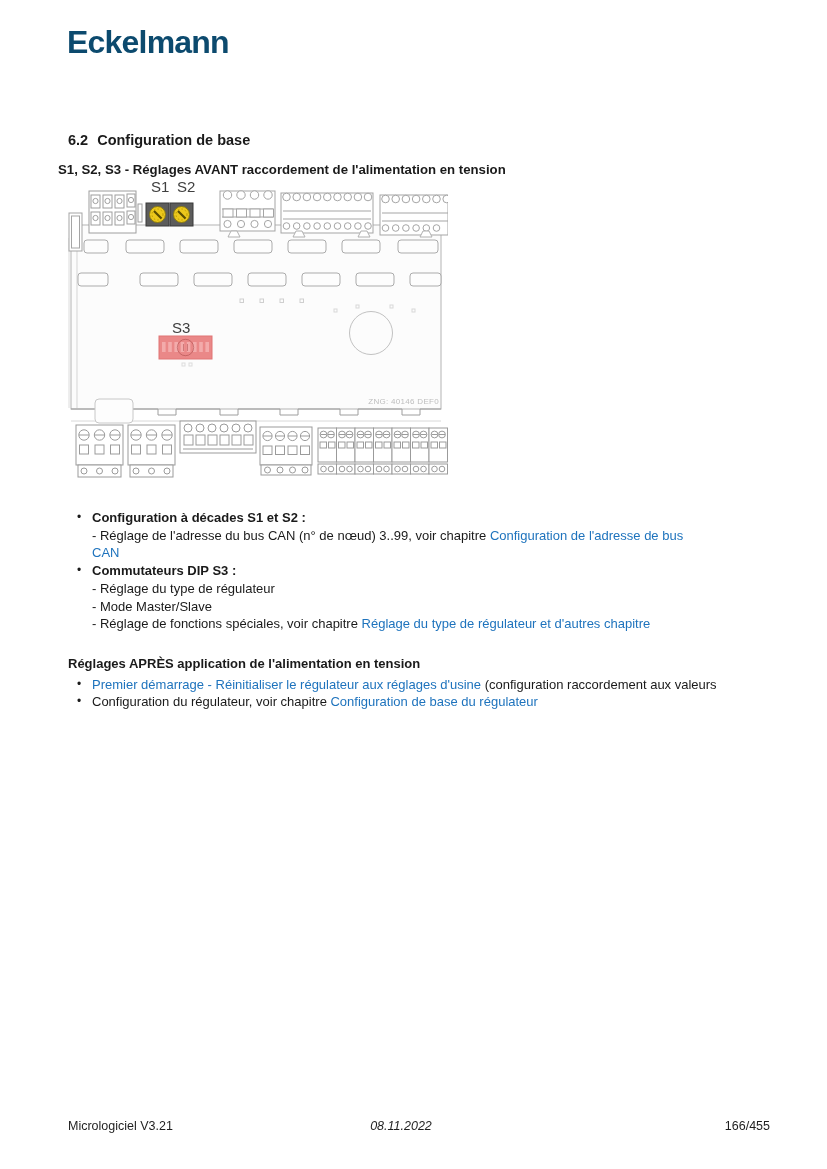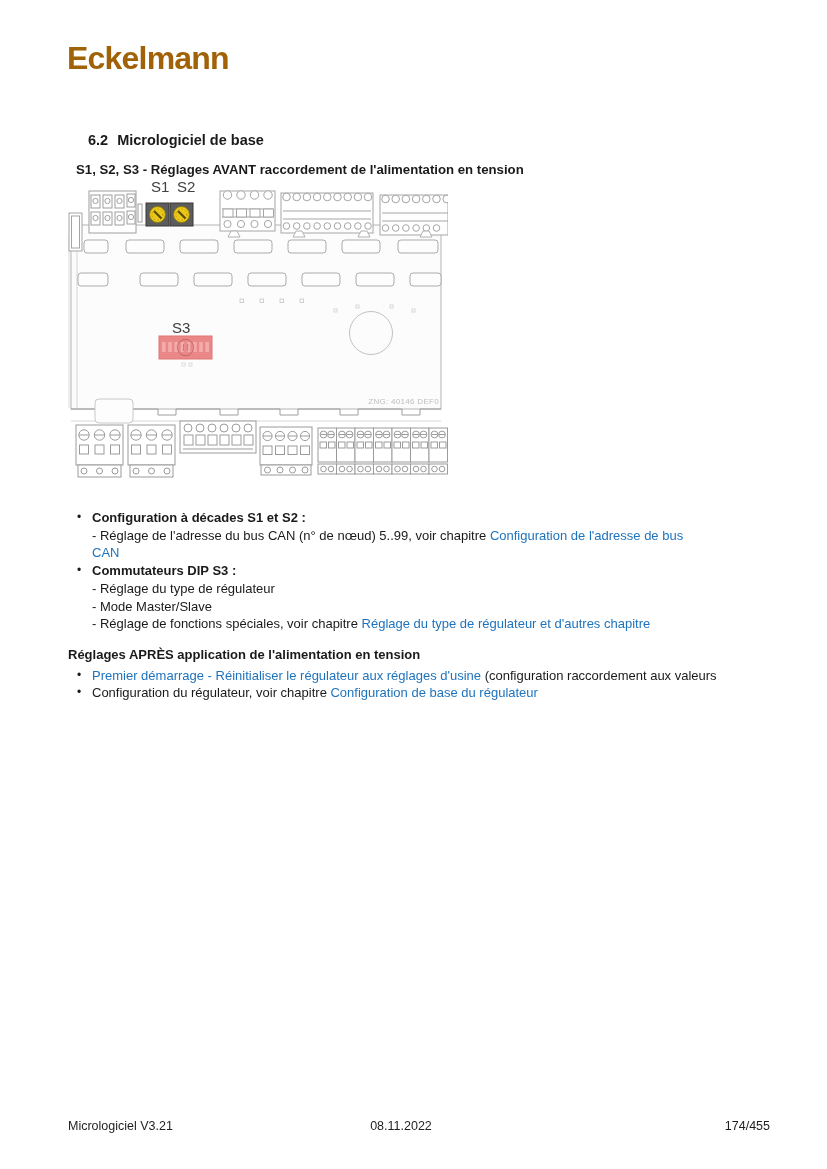--- a/index.html
+++ b/index.html
@@ -8,8 +8,8 @@
     font-family:"Liberation Sans", sans-serif; color:#1a1a1a; overflow:hidden;
   }
   .logo {
-    position:absolute; left:67px; top:40px;
-    font-size:32px; font-weight:700; color:#a16207; letter-spacing:-0.8px;
+    position:absolute; left:67px; top:24px;
+    font-size:32px; font-weight:700; color:#0c4a6e; letter-spacing:-0.8px;
   }
   .h1 { position:absolute; left:68px; top:132px; font-size:14.5px; font-weight:700; }
   .h1 .num { margin-right:9px;margin-left:20px; }

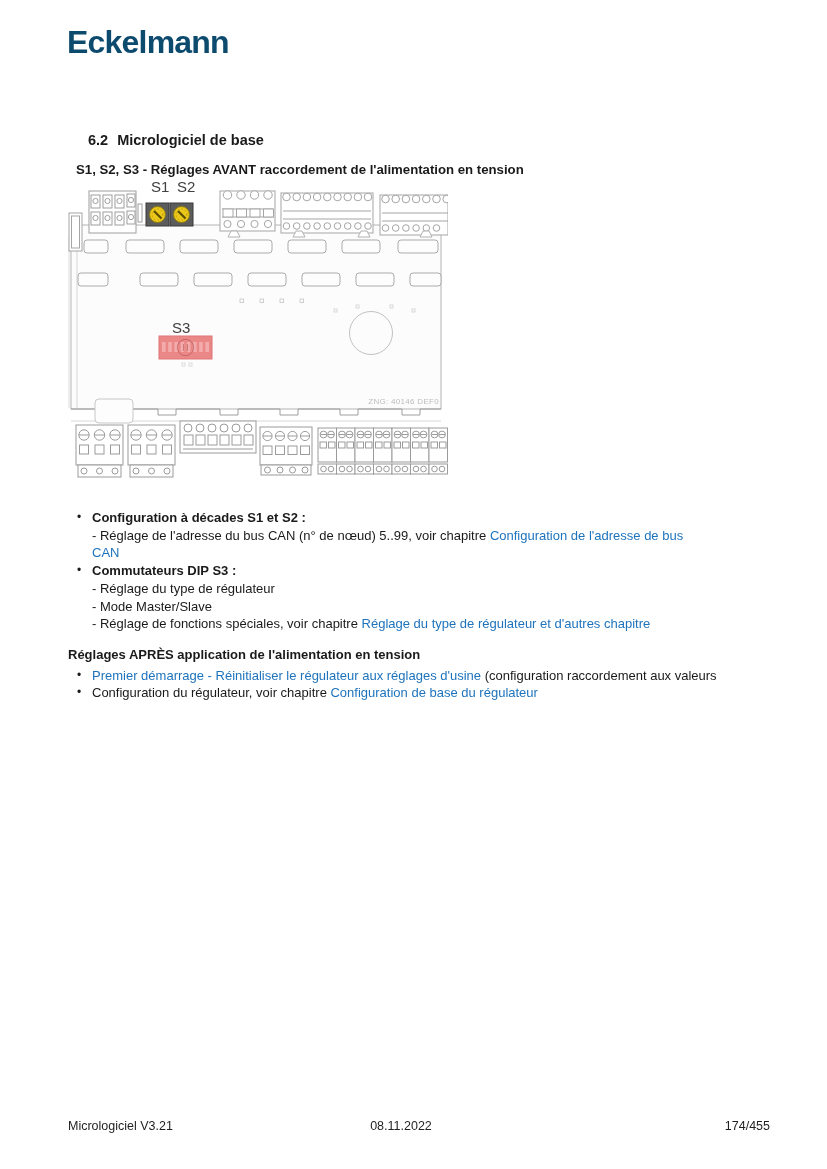--- a/index.html
+++ b/index.html
@@ -12,7 +12,7 @@
     font-size:32px; font-weight:700; color:#0c4a6e; letter-spacing:-0.8px;
   }
   .h1 { position:absolute; left:68px; top:132px; font-size:14.5px; font-weight:700; }
-  .h1 .num { margin-right:9px;margin-left:20px; }
+  .h1 .num { margin-right:9px; }
   .h2 { position:absolute; left:76px; top:162px; font-size:13.2px; font-weight:700; }
   .figure { position:absolute; left:68px; top:178px; width:380px; height:305px; }
   .content {

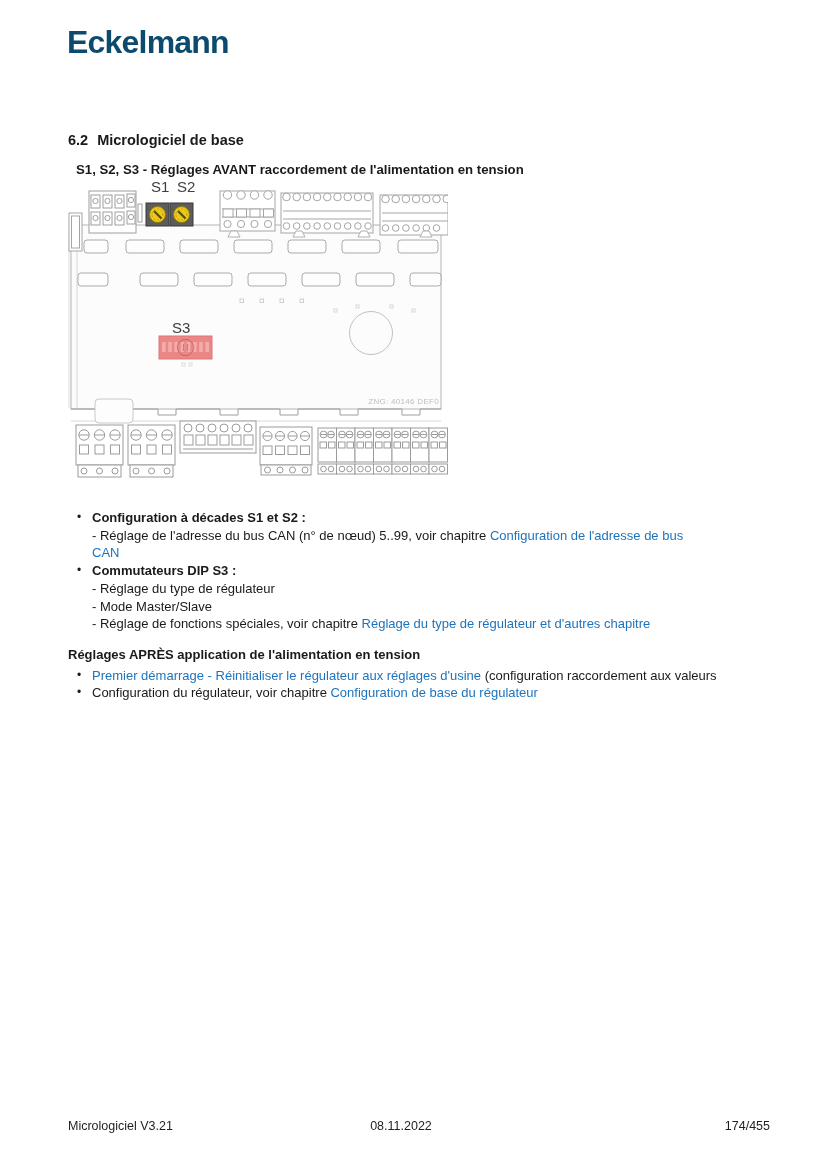--- a/index.html
+++ b/index.html
@@ -37,7 +37,7 @@
   <div class="logo">Eckelmann</div>
 
   <div class="h1">
-    <span class="num">6.2</span><span>Micrologiciel de base</span>
+    <span class="num">6.2</span><span>Configuration de base</span>
   </div>
 
   <div class="h2">S1, S2, S3 - Réglages AVANT raccordement de l'alimentation en tension</div>

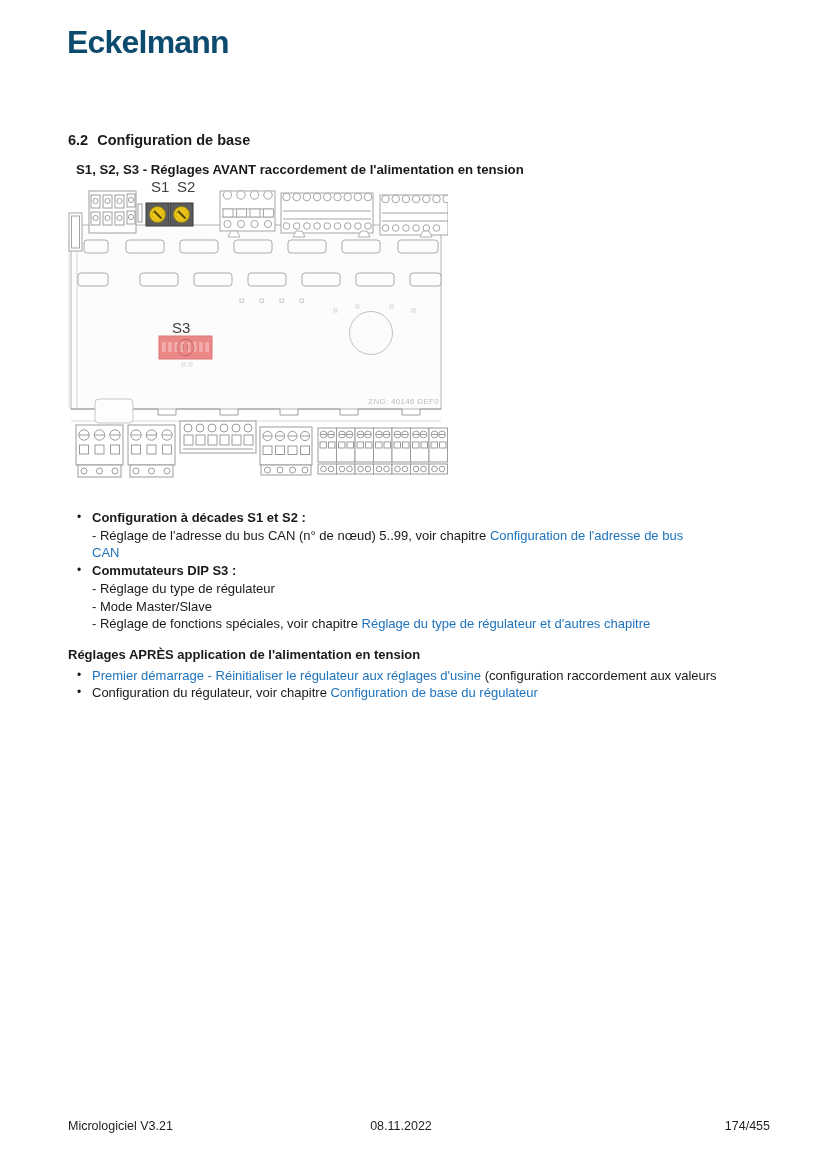--- a/index.html
+++ b/index.html
@@ -13,7 +13,7 @@
   }
   .h1 { position:absolute; left:68px; top:132px; font-size:14.5px; font-weight:700; }
   .h1 .num { margin-right:9px; }
-  .h2 { position:absolute; left:76px; top:162px; font-size:13.2px; font-weight:700; }
+  .h2 { position:absolute; left:58px; top:162px; font-size:13.2px; font-weight:700; }
   .figure { position:absolute; left:68px; top:178px; width:380px; height:305px; }
   .content {
     position:absolute; left:68px; top:509px; width:710px;

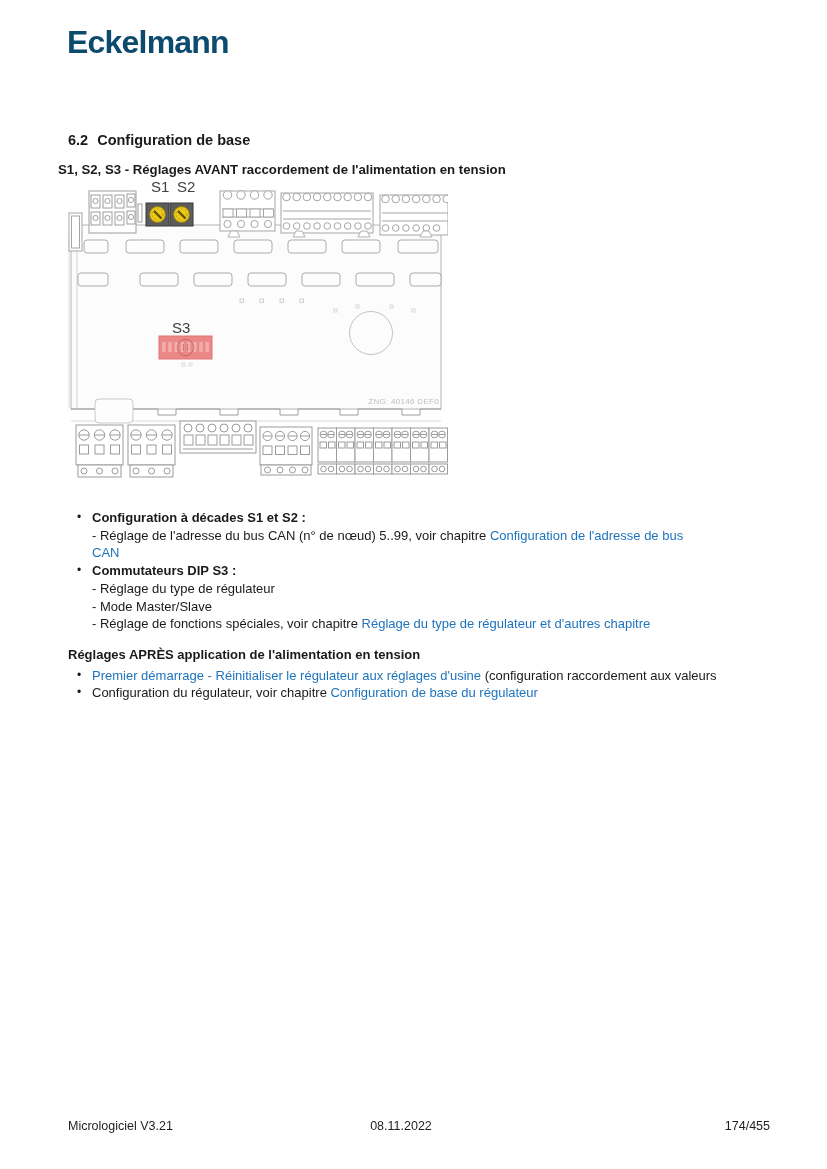--- a/index.html
+++ b/index.html
@@ -299,7 +299,7 @@
       <span class="dot">•</span>
       <div class="li-body">
         <b>Configuration à décades S1 et S2 :</b><br>
-        <span>- Réglage de l'adresse du bus CAN (n° de nœud) 5..99, voir chapitre </span><a class="link"><span>Configuration de l'adresse de bus</span><br><span>CAN</span></a>
+        <span>- Réglage de l'adresse du bus CAN (n° de nœud) 3..99, voir chapitre </span><a class="link"><span>Configuration de l'adresse de bus</span><br><span>CAN</span></a>
       </div>
     </div>
 

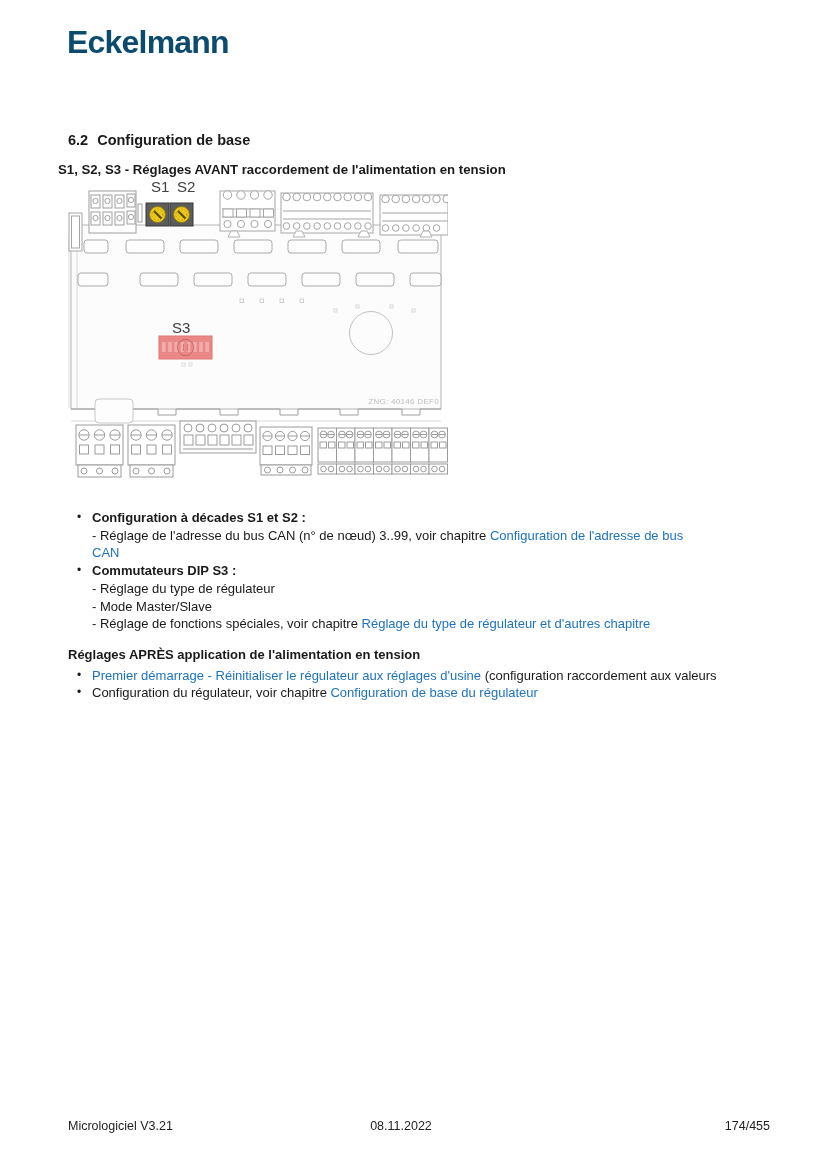--- a/index.html
+++ b/index.html
@@ -21,7 +21,7 @@
   }
   .li { position:relative; padding-left:24px; }
   .li .dot { position:absolute; left:9px; top:0; font-size:12px; }
-  .mid-heading { font-weight:700; margin:13px 0 3px 0; }
+  .mid-heading { font-weight:700; margin:22px 0 3px 0; }
   a.link { color:#1e73bd; text-decoration:none; cursor:pointer; }
   .footer { position:absolute; left:0; top:1119px; width:827px; font-size:12.5px; color:#1f1f1f; }
   .footer .fl { position:absolute; left:68px; }

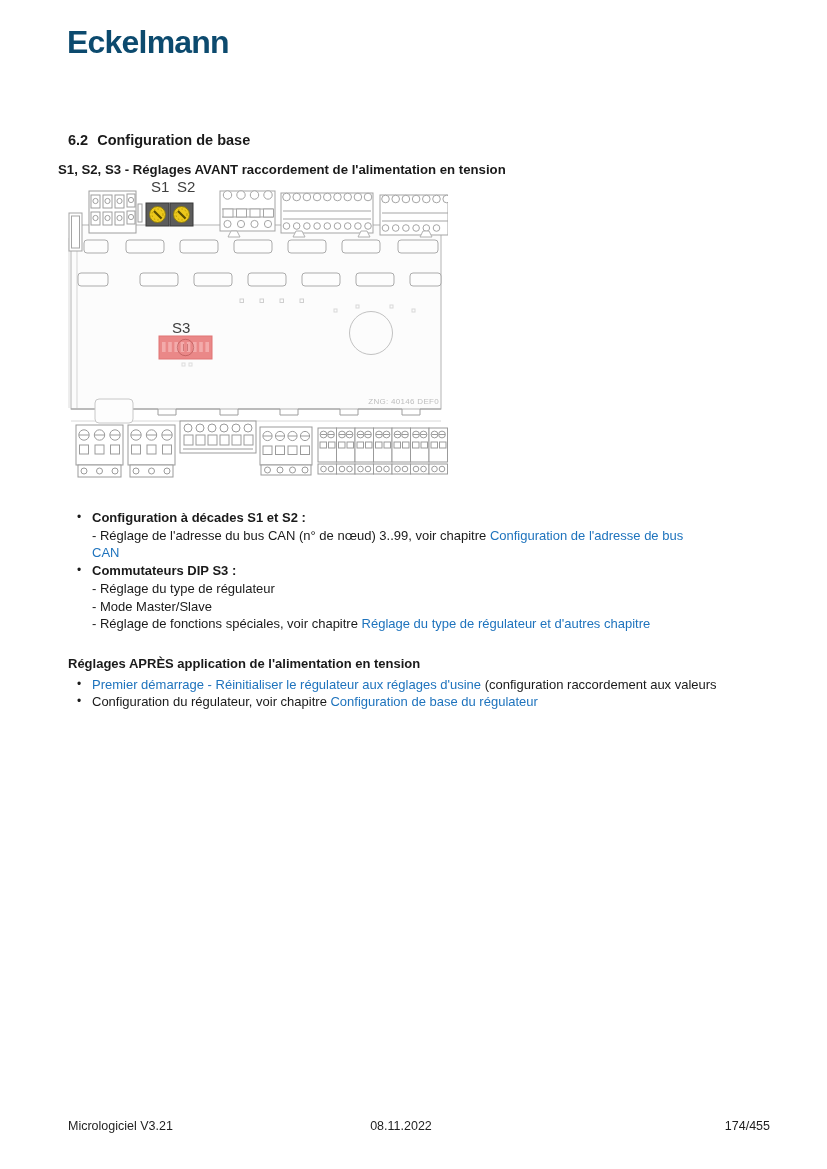--- a/index.html
+++ b/index.html
@@ -25,7 +25,7 @@
   a.link { color:#1e73bd; text-decoration:none; cursor:pointer; }
   .footer { position:absolute; left:0; top:1119px; width:827px; font-size:12.5px; color:#1f1f1f; }
   .footer .fl { position:absolute; left:68px; }
-  .footer .fc { position:absolute; left:0; width:802px; text-align:center; }
+  .footer .fc { position:absolute; left:0; width:802px; text-align:center;font-style:italic; }
   .footer .fr { position:absolute; right:57px; }
   svg text { font-family:"Liberation Sans", sans-serif; }
 </style>

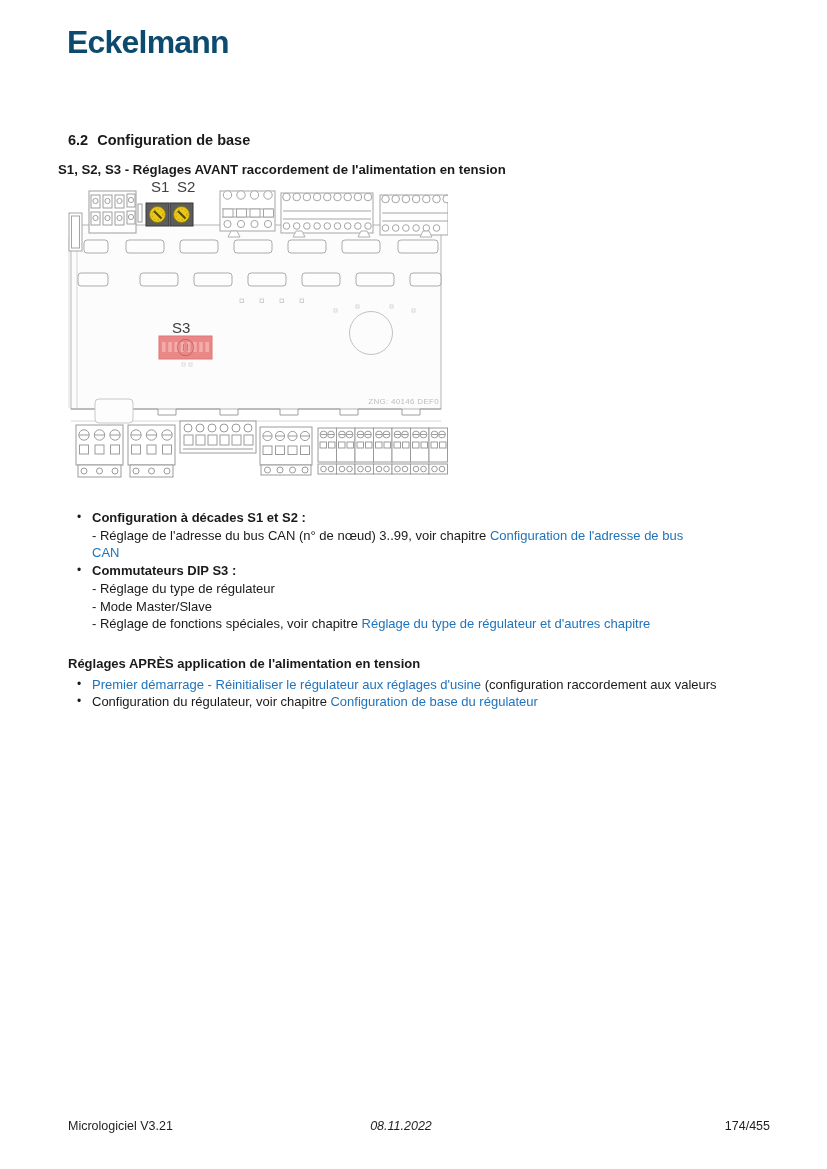--- a/index.html
+++ b/index.html
@@ -334,7 +334,7 @@
   <div class="footer">
     <span class="fl">Micrologiciel V3.21</span>
     <span class="fc">08.11.2022</span>
-    <span class="fr">174/455</span>
+    <span class="fr">166/455</span>
   </div>
 
 </div>

